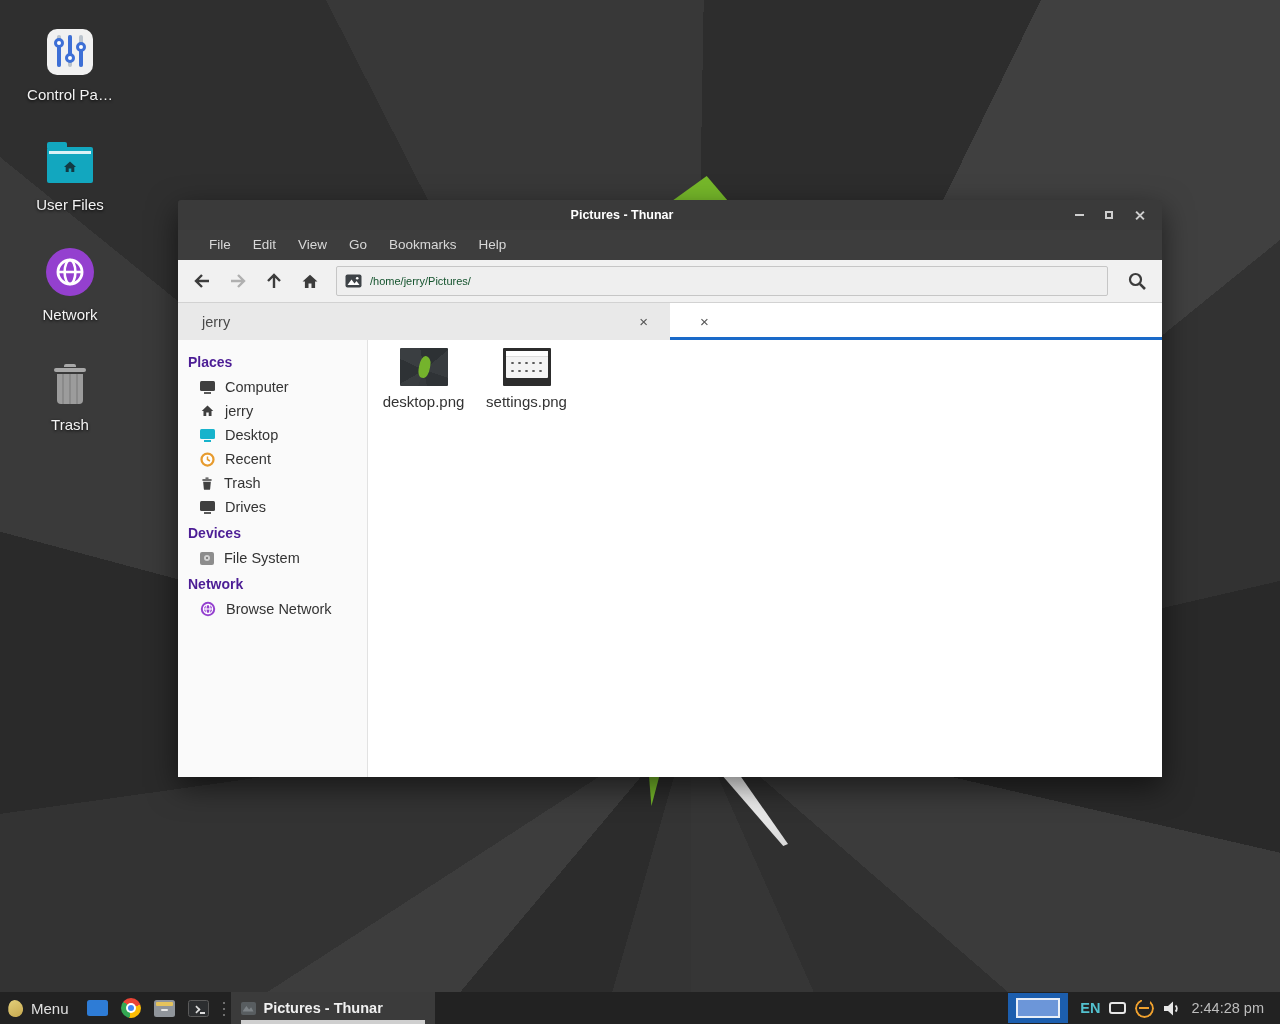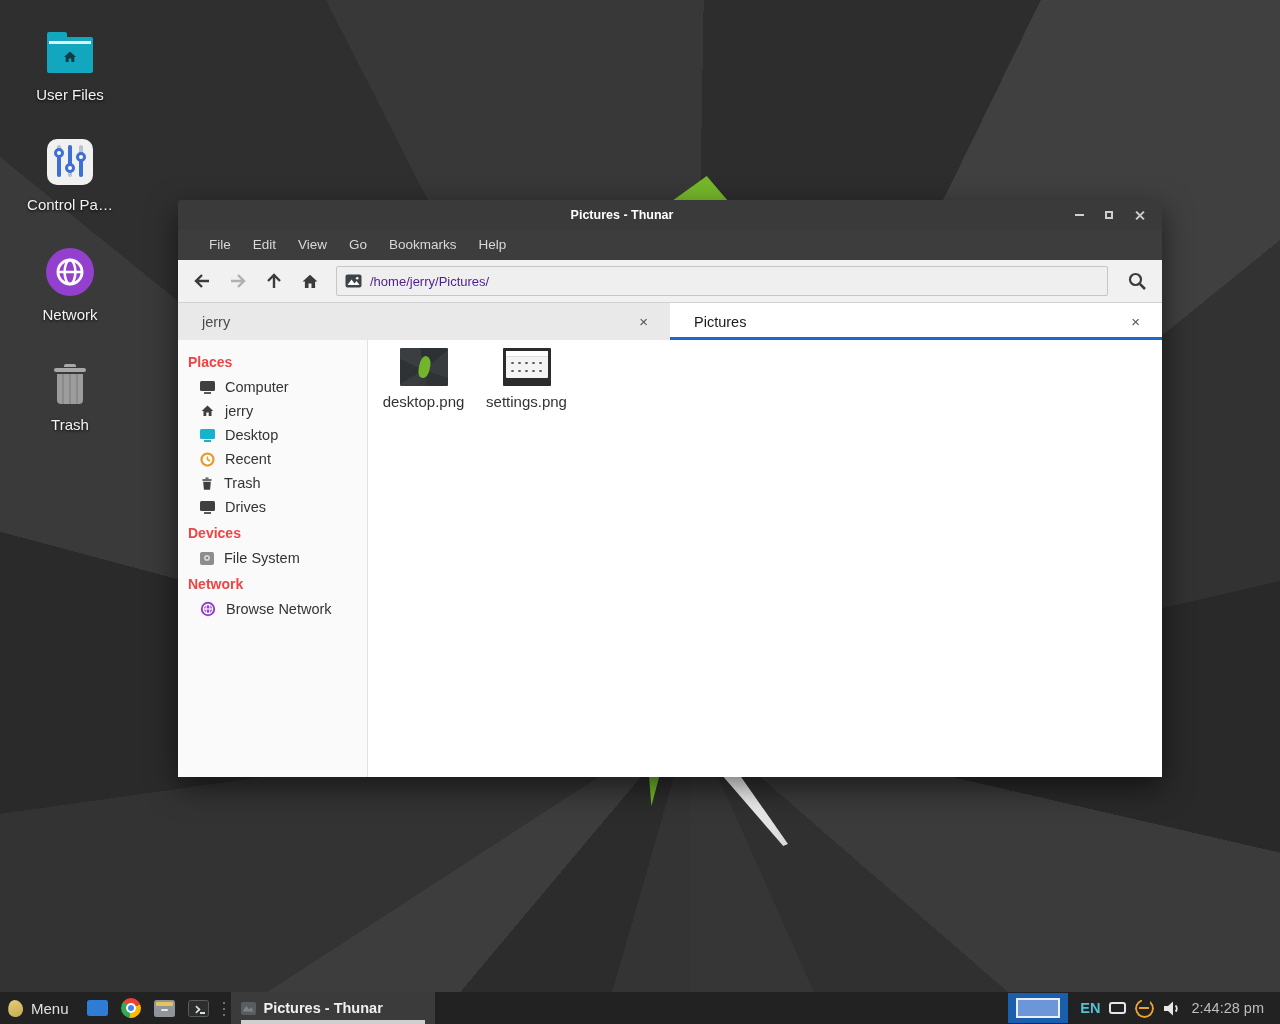--- a/index.html
+++ b/index.html
@@ -161,16 +161,6 @@
   <div class="desk-icons">
     <div class="desk-icon">
       <div class="glyph">
-          <div class="i-folder">
-        <svg width="18" height="16" viewBox="0 0 16 16">
-              <path d="M8 2.5 L14 8 H12.3 V13 H9.3 V9.4 H6.7 V13 H3.7 V8 H2 Z" fill="#123a44"></path>
-            </svg>
-      </div>
-        </div>
-      <div class="dlabel">User Files</div>
-    </div>
-    <div class="desk-icon">
-      <div class="glyph">
           <div class="i-control">
         <div class="slider">
               <div class="fill" style="top:8px;height:24px"></div>
@@ -187,6 +177,16 @@
       </div>
         </div>
       <div class="dlabel">Control Pa…</div>
+    </div>
+    <div class="desk-icon">
+      <div class="glyph">
+          <div class="i-folder">
+        <svg width="18" height="16" viewBox="0 0 16 16">
+              <path d="M8 2.5 L14 8 H12.3 V13 H9.3 V9.4 H6.7 V13 H3.7 V8 H2 Z" fill="#123a44"></path>
+            </svg>
+      </div>
+        </div>
+      <div class="dlabel">User Files</div>
     </div>
     <div class="desk-icon">
       <div class="glyph">

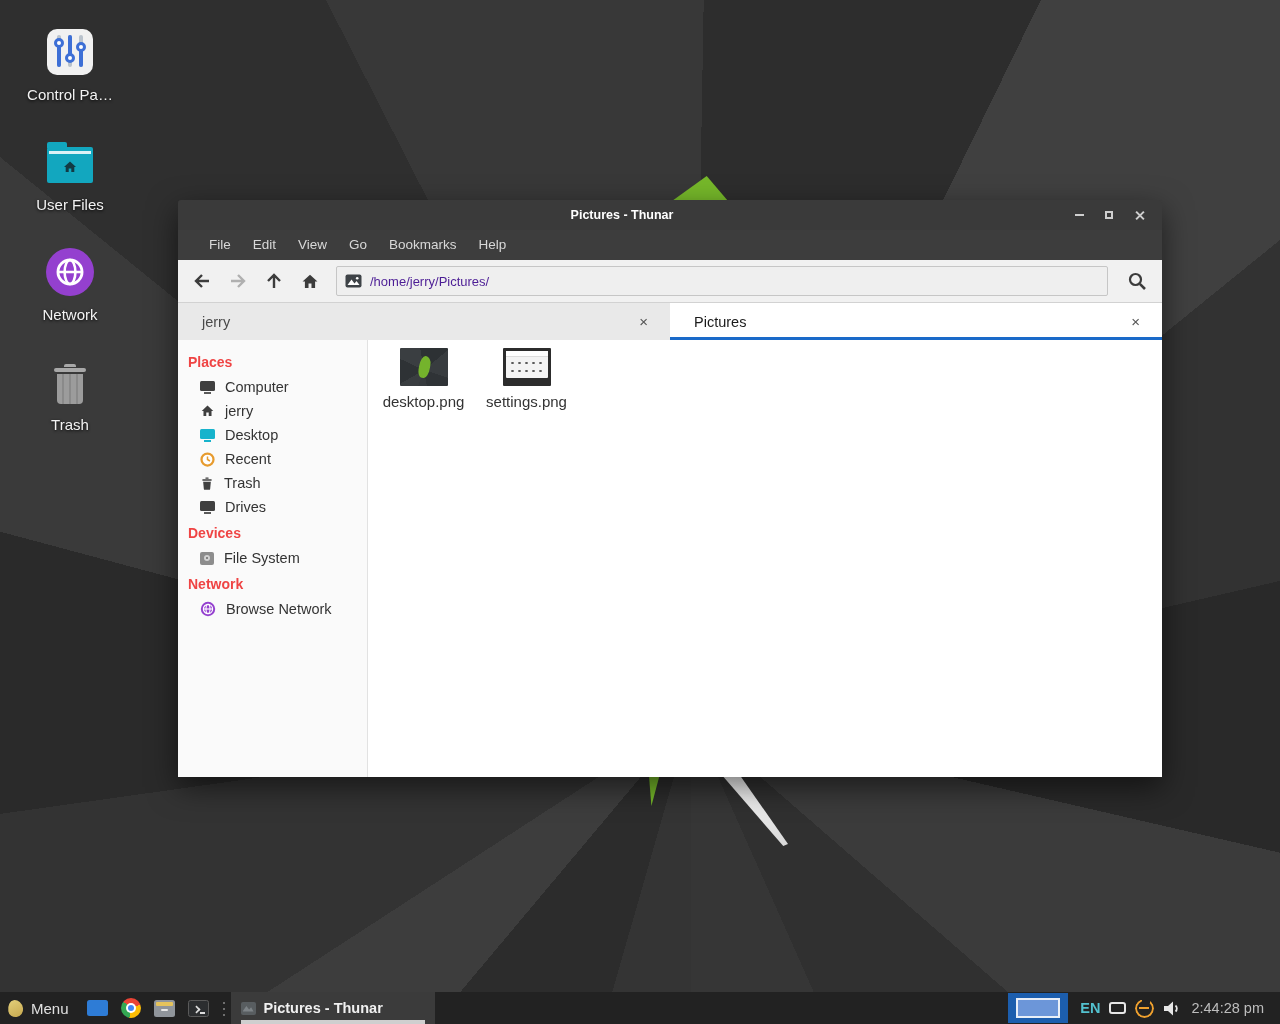--- a/index.html
+++ b/index.html
@@ -71,7 +71,7 @@
   .nav-btn.disabled { color:#b0b0b0; }
   .pathbar { flex:1; height:30px; margin:0 10px 0 8px; background:#efefef; border:1px solid #c6c6c6; border-radius:2px;
     display:flex; align-items:center; padding:0 8px; gap:8px; cursor:text; }
-  .pathbar .ptext { font-size:13px; color:#4c1d95; }
+  .pathbar .ptext { font-size:11px; color:#14532d; }
   .search-btn { width:38px; height:34px; display:flex; align-items:center; justify-content:center; color:#3c3c3c; cursor:pointer; }
   .tabbar { height:37px; display:flex; background:#e9e9e9; }
   .tab { flex:1; display:flex; align-items:center; padding:0 16px 0 24px; cursor:pointer; position:relative; }

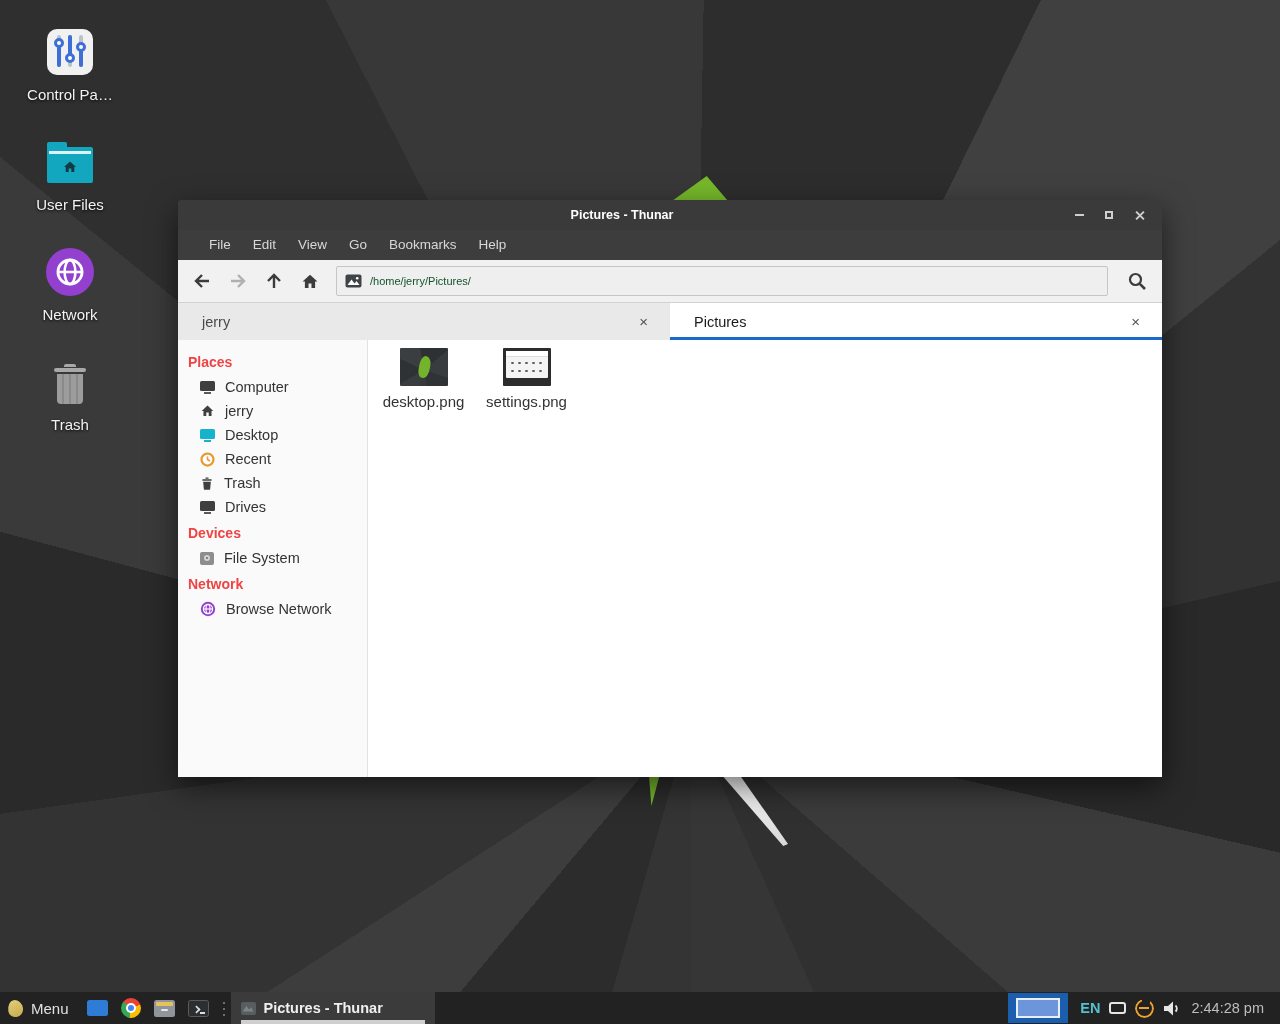--- a/index.html
+++ b/index.html
@@ -280,7 +280,6 @@
         <span class="tclose">×</span>
       </div>
       <div class="tab active">
-        <span class="tlabel">Pictures</span>
         <span class="tclose">×</span>
       </div>
     </div>

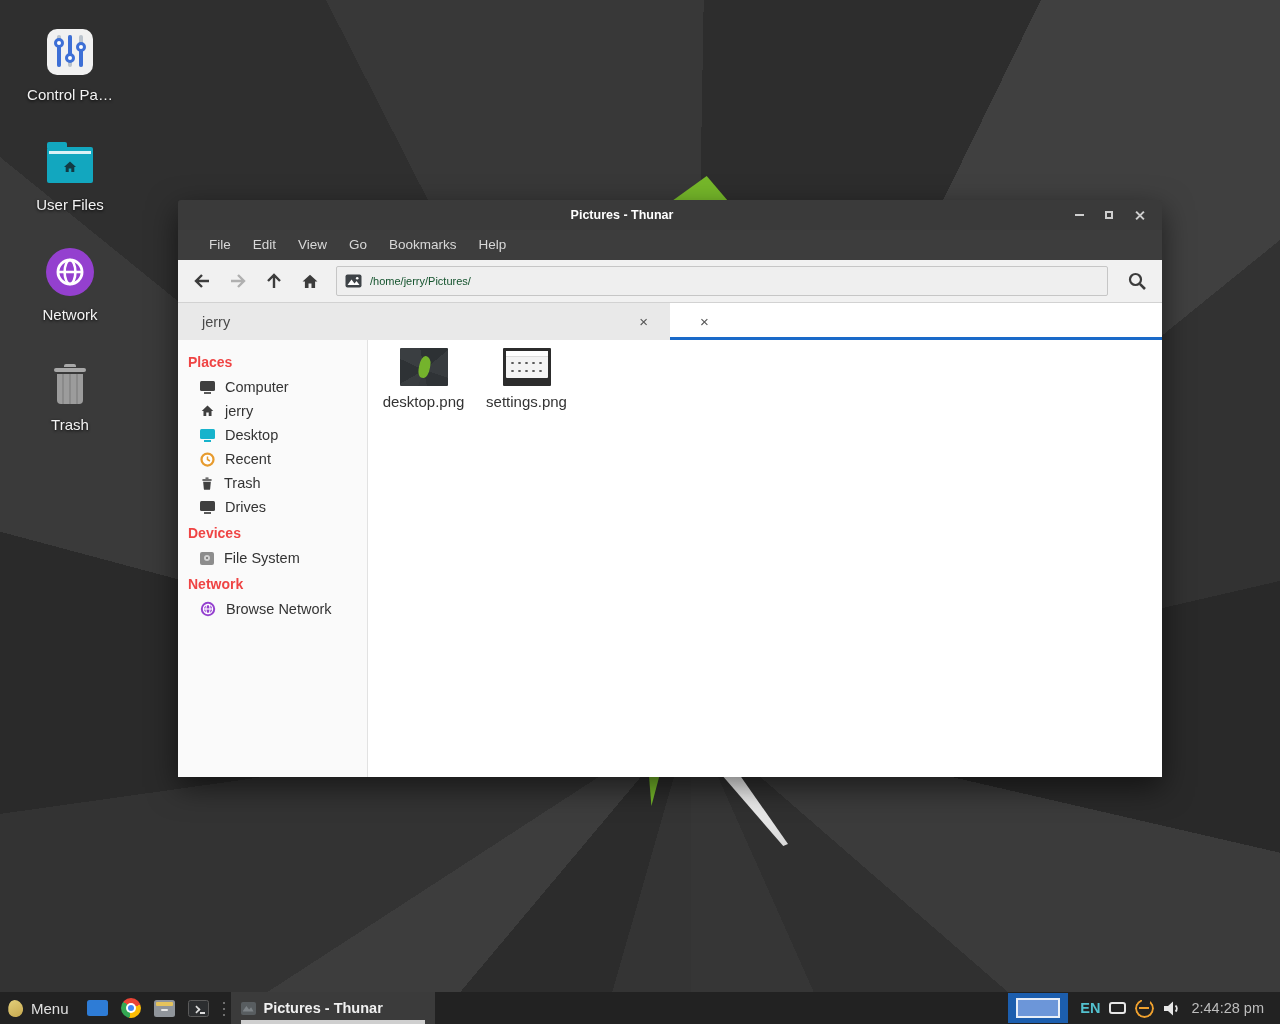--- a/index.html
+++ b/index.html
@@ -82,7 +82,7 @@
   .tab .tclose { color:#555; font-size:15px; padding:2px 6px; cursor:pointer; }
   .win-main { flex:1; display:flex; min-height:0; }
   .sidebar { width:190px; background:#fafafa; border-right:1px solid #e2e2e2; padding-top:8px; overflow:hidden; }
-  .sb-header { font-size:14px; font-weight:bold; color:#ef4444; padding:6px 10px 5px 10px; }
+  .sb-header { font-size:14px; font-weight:bold; color:#4c1d95; padding:6px 10px 5px 10px; }
   .sb-item { display:flex; align-items:center; gap:10px; padding:4px 6px 4px 22px; font-size:14.5px; color:#333; cursor:pointer; }
   .sb-item svg, .sb-item .sbi { flex:0 0 auto; }
   .filepane { flex:1; background:#ffffff; position:relative; padding:6px 0 0 4px; display:flex; align-items:flex-start; }

